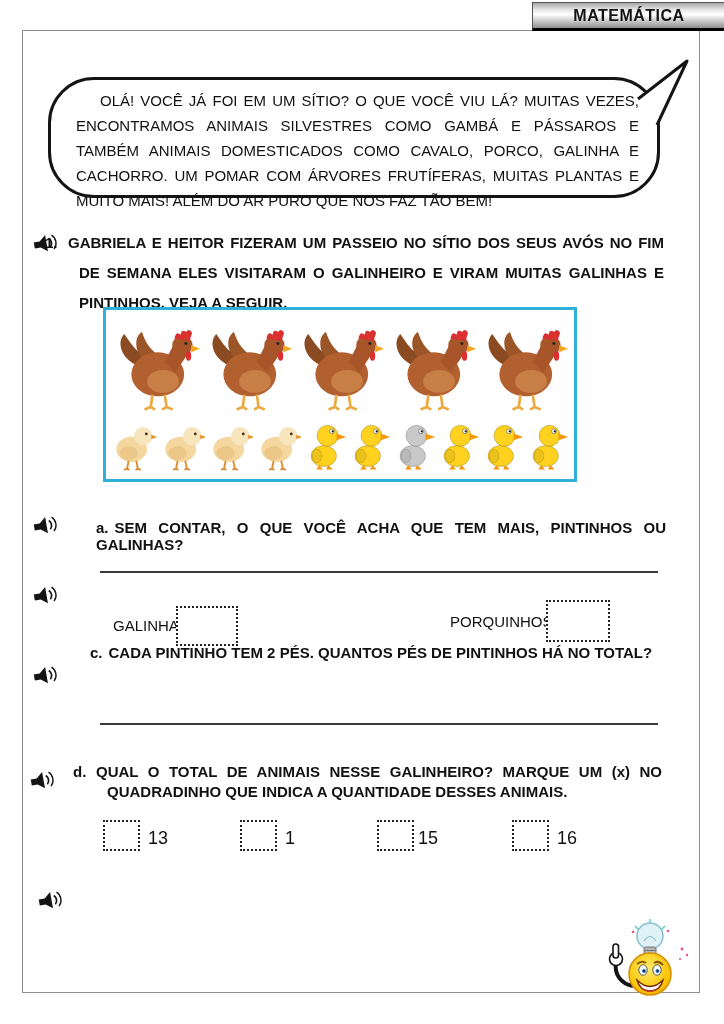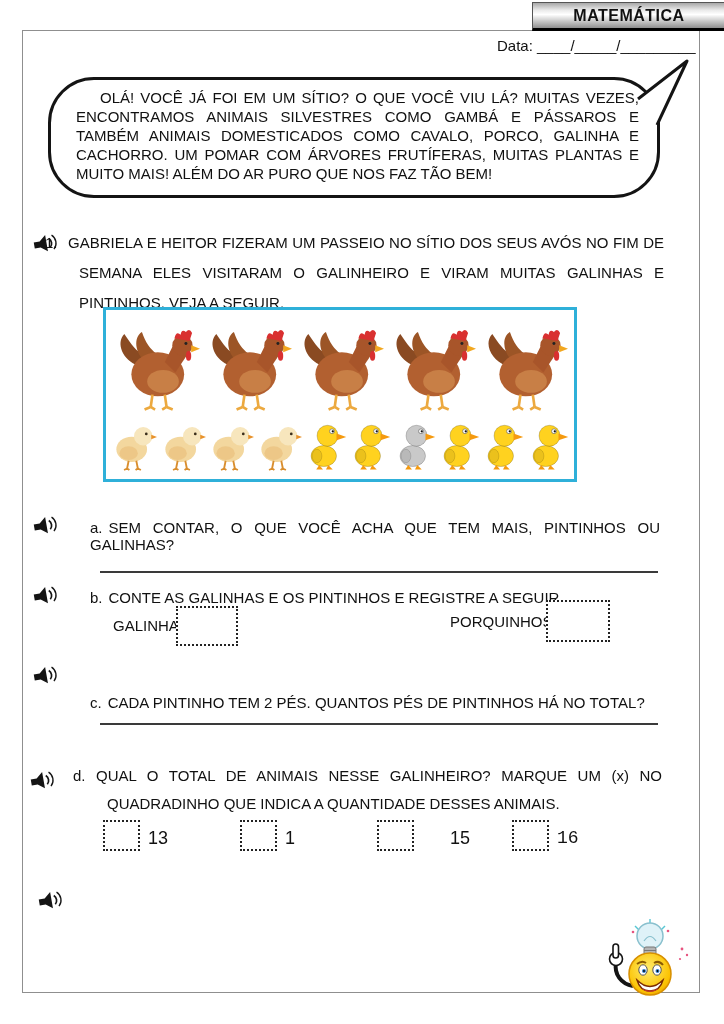--- a/index.html
+++ b/index.html
@@ -58,7 +58,6 @@
     <span>MATEMÁTICA</span>
   </div>
 
-  <div class="date-line">Data: ____/_____/_________</div>
 
   <div class="bubble"></div>
   <svg class="bubble-tail" viewBox="0 0 102 86">

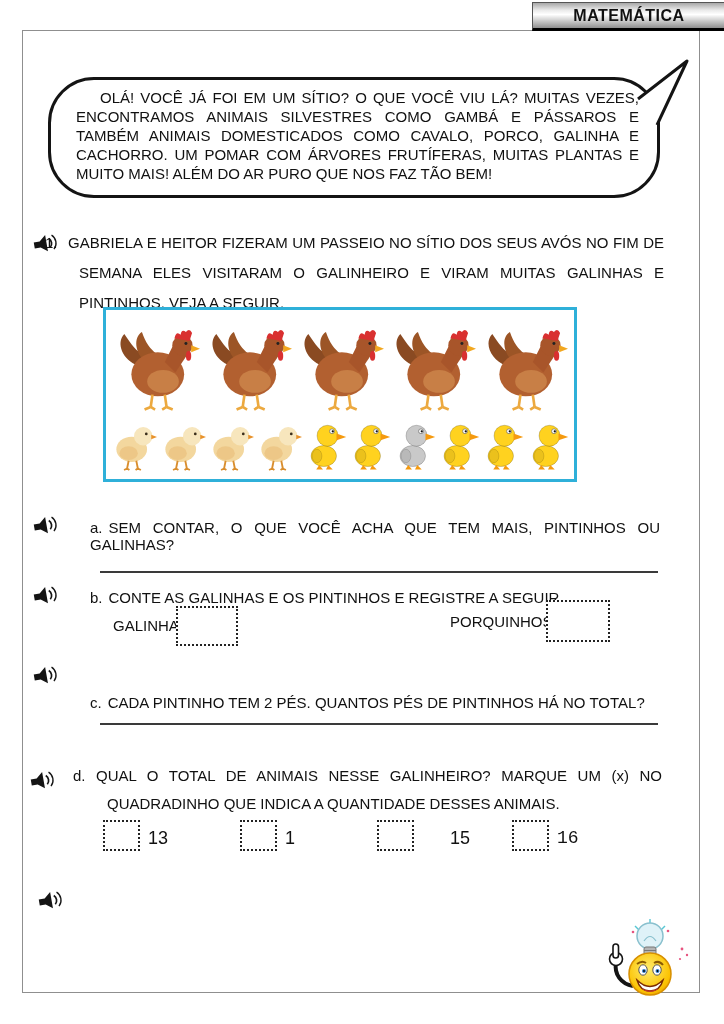--- a/index.html
+++ b/index.html
@@ -22,7 +22,7 @@
   
   .bubble { position:absolute; left:48px; top:77px; width:612px; height:121px; border:3px solid #141414; border-radius:46px; background:#fff; }
   .bubble-tail { position:absolute; left:598px; top:52px; width:102px; height:86px; }
-  .bubble-text { position:absolute; left:76px; top:88px; width:563px; font-size:15px; line-height:19px; text-align:justify; text-indent:24px; }
+  .bubble-text { position:absolute; left:76px; top:88px; width:563px; font-size:15px; line-height:25px; text-align:justify; text-indent:24px; }
 
   .speaker { position:absolute; width:27px; height:21px; }
 

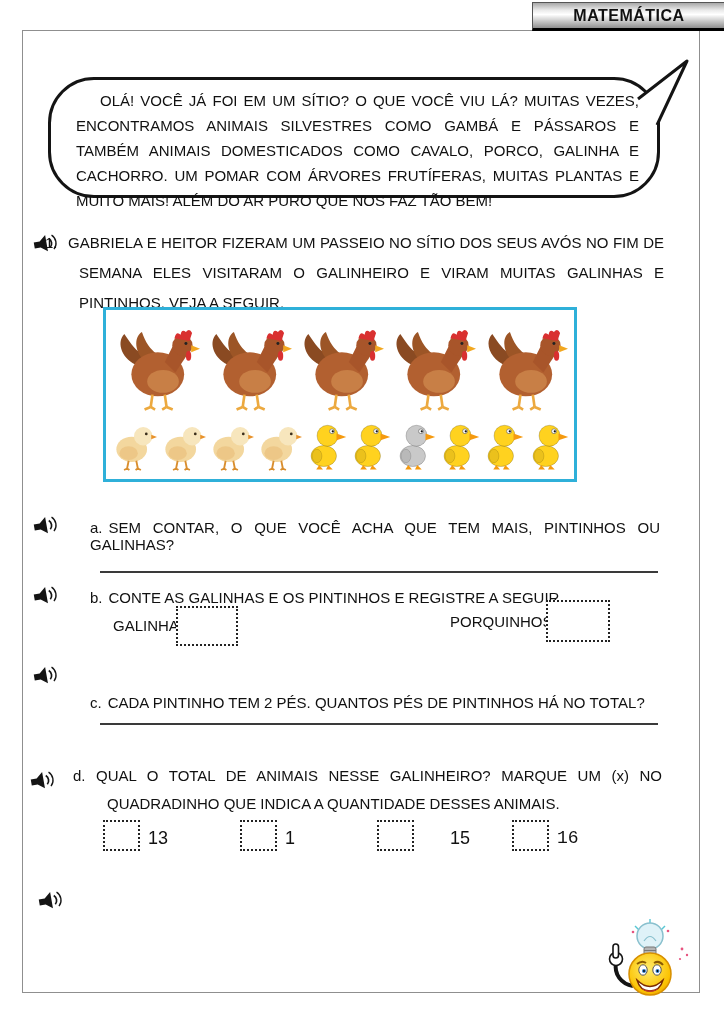--- a/index.html
+++ b/index.html
@@ -26,7 +26,7 @@
 
   .speaker { position:absolute; width:27px; height:21px; }
 
-  .qline { position:absolute; font-size:15px; text-align:justify; }
+  .qline { position:absolute; font-size:15px; text-align:justify;font-weight:bold; }
   .qnum { display:inline-block; margin-right:6px; }
   .hang { padding-left:17px; text-indent:-17px; }
 

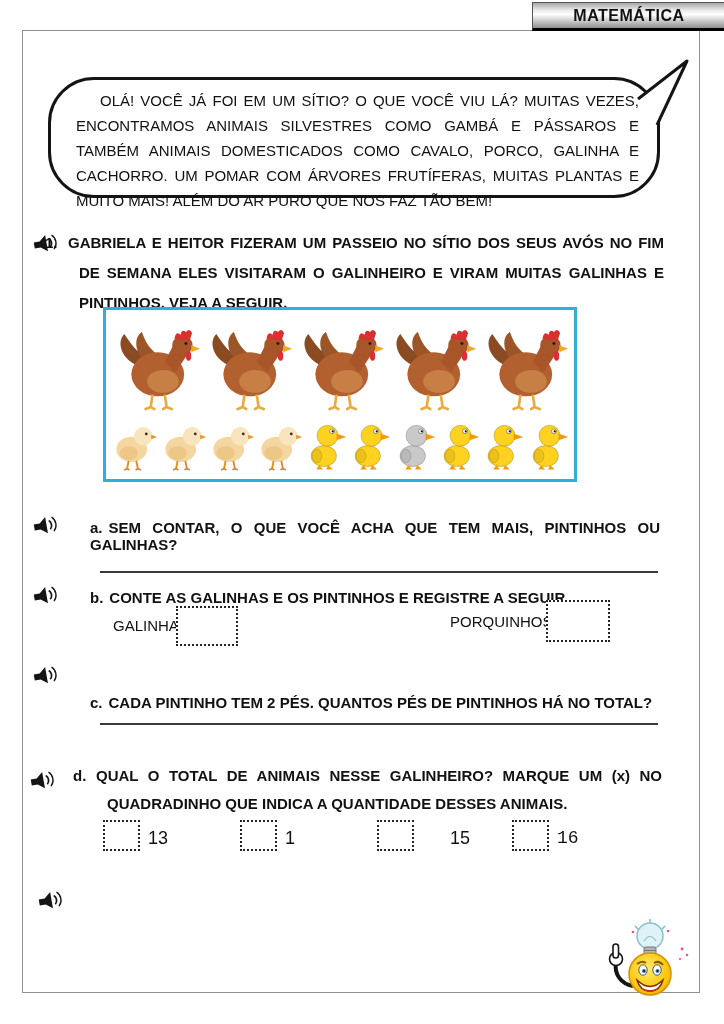--- a/index.html
+++ b/index.html
@@ -287,7 +287,7 @@
     </g>
   </svg>
     </span>
-  <p class="qline" style="left:90px;top:519px;width:570px;">
+  <p class="qline" style="left:96px;top:519px;width:570px;">
     <span class="qnum">a.</span><span>SEM CONTAR, O QUE VOCÊ ACHA QUE TEM MAIS, PINTINHOS OU GALINHAS?</span>
   </p>
   <div class="answer-line" style="left:100px;top:571px;width:558px;"></div>

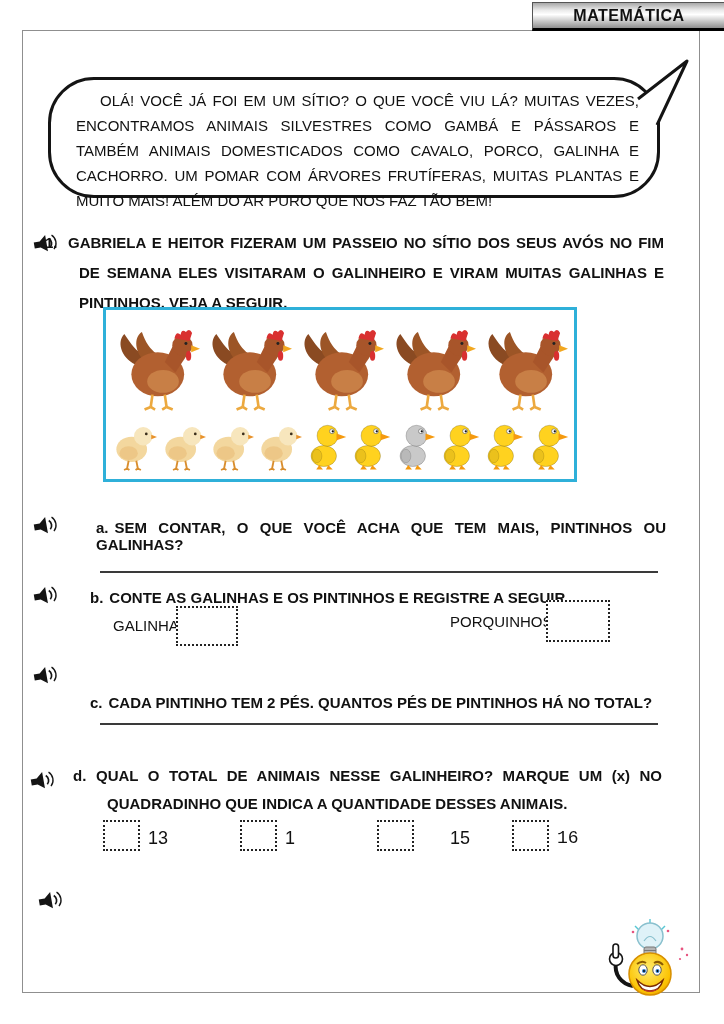--- a/index.html
+++ b/index.html
@@ -301,9 +301,6 @@
     </g>
   </svg>
     </span>
-  <p class="qline" style="left:90px;top:589px;width:570px;">
-    <span class="qnum">b.</span><span>CONTE AS GALINHAS E OS PINTINHOS E REGISTRE A SEGUIR.</span>
-  </p>
   <span class="dotted-label" style="left:113px;top:617px;">GALINHAS</span>
   <div class="dotted-box" style="left:176px;top:606px;width:62px;height:40px;"></div>
   <span class="dotted-label" style="left:450px;top:613px;">PORQUINHOS</span>

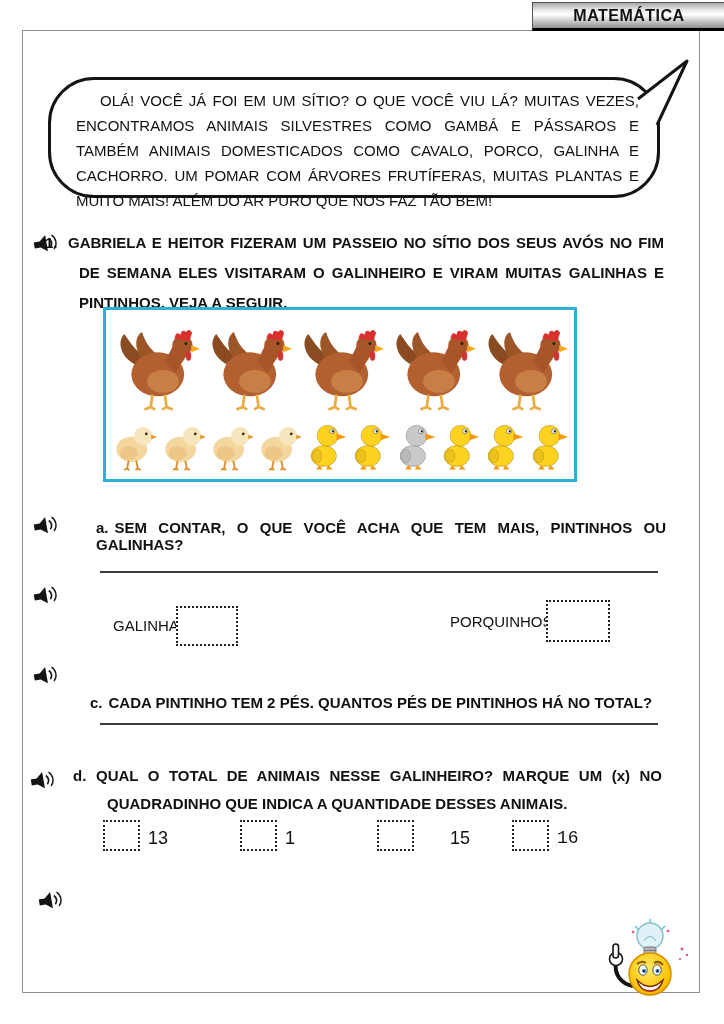--- a/index.html
+++ b/index.html
@@ -315,7 +315,7 @@
     </g>
   </svg>
     </span>
-  <p class="qline" style="left:90px;top:694px;width:570px;">
+  <p class="qline" style="left:90px;top:644px;width:570px;">
     <span class="qnum">c.</span><span>CADA PINTINHO TEM 2 PÉS. QUANTOS PÉS DE PINTINHOS HÁ NO TOTAL?</span>
   </p>
   <div class="answer-line" style="left:100px;top:723px;width:558px;"></div>

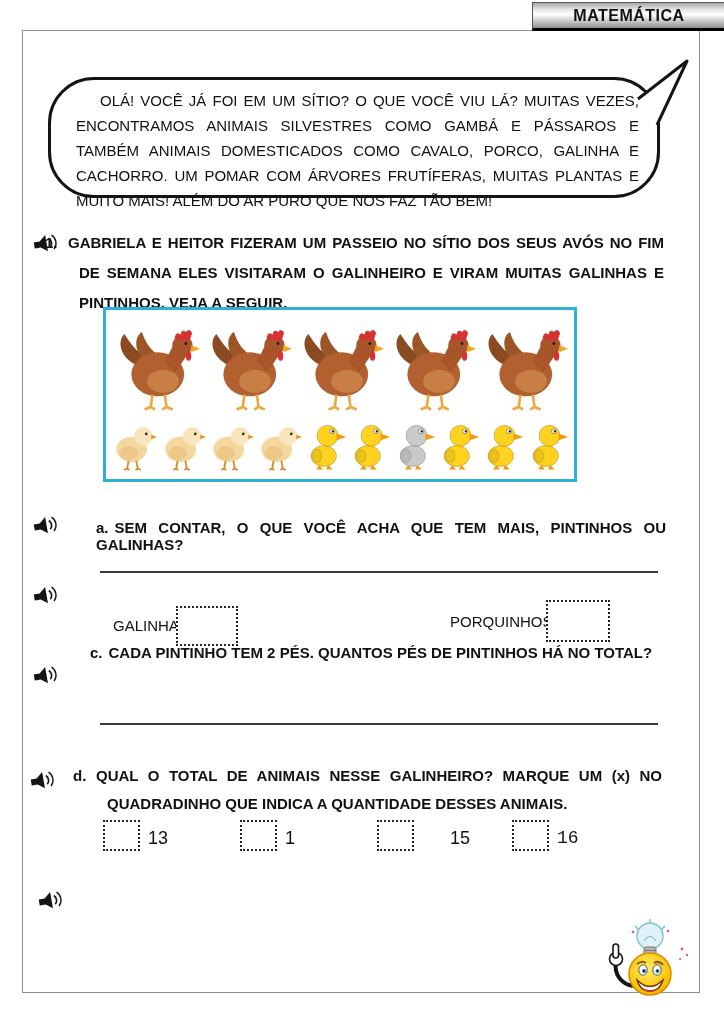--- a/index.html
+++ b/index.html
@@ -329,7 +329,7 @@
     </g>
   </svg>
     </span>
-  <p class="qline hang" style="left:90px;top:762px;width:572px;line-height:28px;">
+  <p class="qline hang" style="left:90px;top:762px;width:572px;line-height:20px;">
     <span class="qnum">d.</span><span>QUAL O TOTAL DE ANIMAIS NESSE GALINHEIRO? MARQUE UM (x) NO QUADRADINHO QUE INDICA A QUANTIDADE DESSES ANIMAIS.</span>
   </p>
   <div class="opt-box" style="left:103px;top:820px;"></div>

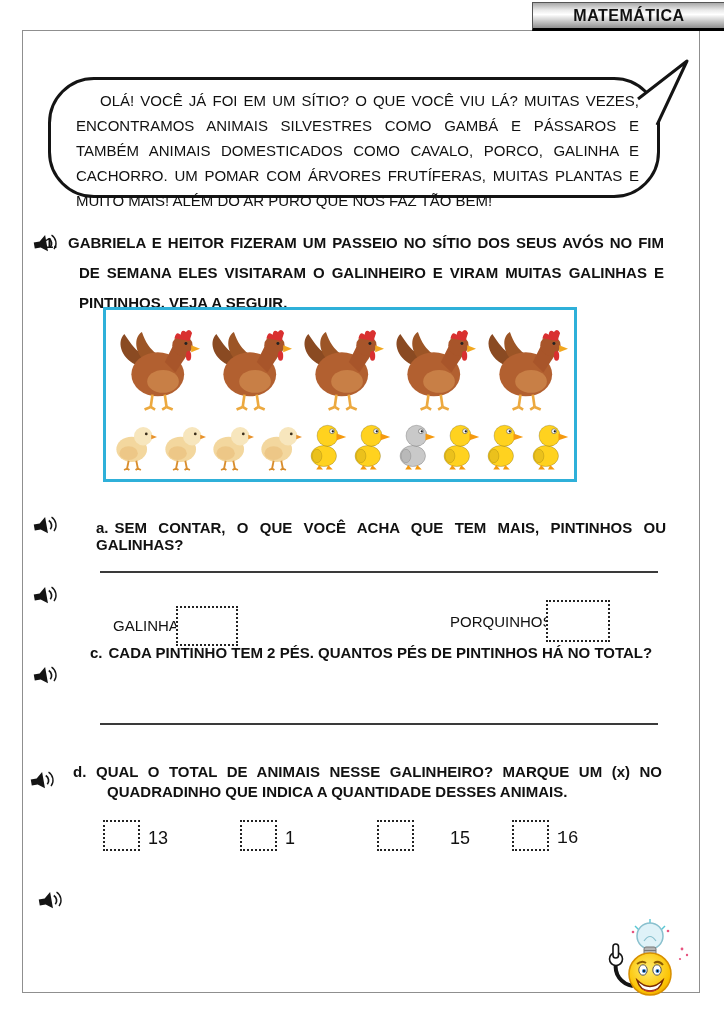--- a/index.html
+++ b/index.html
@@ -337,7 +337,7 @@
   <div class="opt-box" style="left:240px;top:820px;"></div>
   <span class="opt-label" style="left:285px;top:828px;">1</span>
   <div class="opt-box" style="left:377px;top:820px;"></div>
-  <span class="opt-label" style="left:418px;top:828px;margin-left:32px;">15</span>
+  <span class="opt-label" style="left:418px;top:828px;">15</span>
   <div class="opt-box" style="left:512px;top:820px;"></div>
   <span class="opt-label" style="left:557px;top:828px;font-family:Liberation Mono, monospace;">16</span>
 

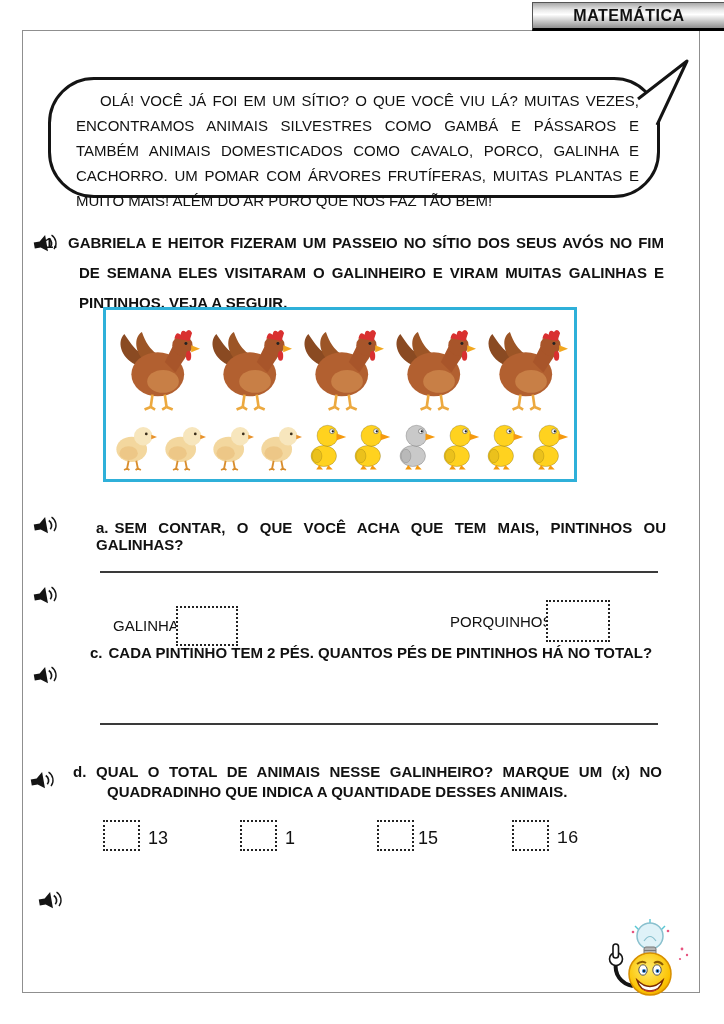--- a/index.html
+++ b/index.html
@@ -339,7 +339,7 @@
   <div class="opt-box" style="left:377px;top:820px;"></div>
   <span class="opt-label" style="left:418px;top:828px;">15</span>
   <div class="opt-box" style="left:512px;top:820px;"></div>
-  <span class="opt-label" style="left:557px;top:828px;font-family:Liberation Mono, monospace;">16</span>
+  <span class="opt-label" style="left:557px;top:828px;">16</span>
 
   <span style="position:absolute;left:38px;top:890px;">
       <svg class="speaker" viewBox="0 0 27 21">

